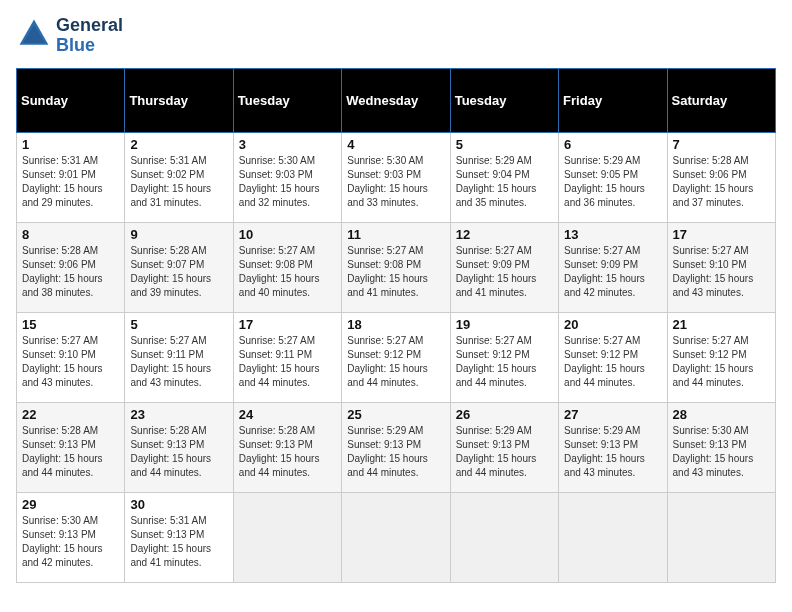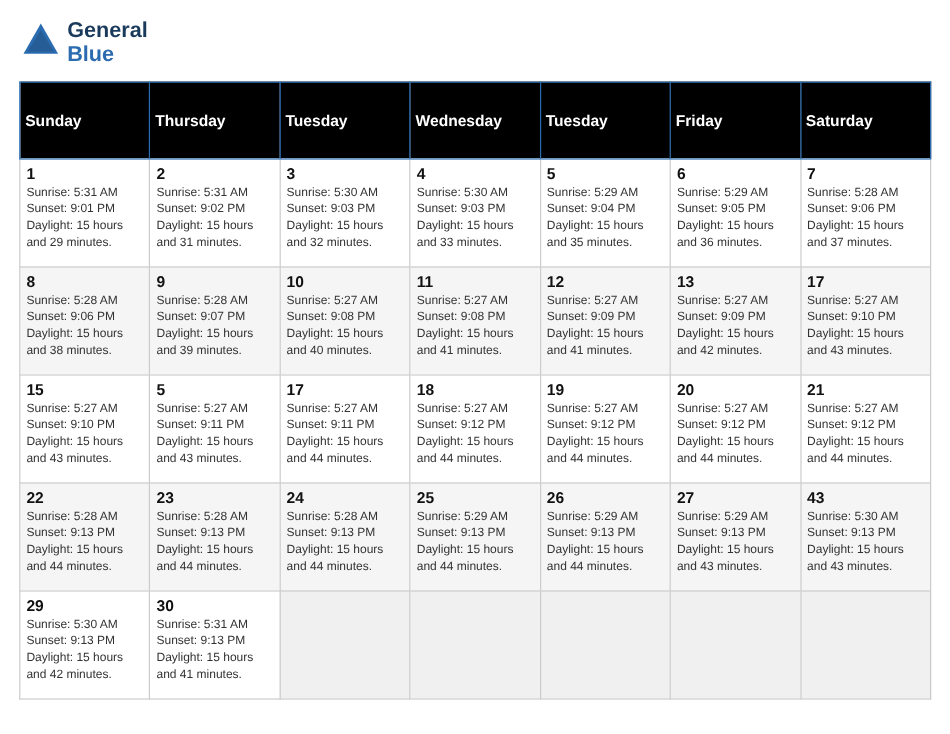--- a/index.html
+++ b/index.html
@@ -155,7 +155,7 @@
         <td><span class="day-num">25</span><span class="day-info">Sunrise: 5:29 AM<br>Sunset: 9:13 PM<br>Daylight: 15 hours and 44 minutes.</span></td>
         <td><span class="day-num">26</span><span class="day-info">Sunrise: 5:29 AM<br>Sunset: 9:13 PM<br>Daylight: 15 hours and 44 minutes.</span></td>
         <td><span class="day-num">27</span><span class="day-info">Sunrise: 5:29 AM<br>Sunset: 9:13 PM<br>Daylight: 15 hours and 43 minutes.</span></td>
-        <td><span class="day-num">43</span><span class="day-info">Sunrise: 5:30 AM<br>Sunset: 9:13 PM<br>Daylight: 15 hours and 43 minutes.</span></td>
+        <td><span class="day-num">28</span><span class="day-info">Sunrise: 5:30 AM<br>Sunset: 9:13 PM<br>Daylight: 15 hours and 43 minutes.</span></td>
       </tr>
       <tr>
         <td><span class="day-num">29</span><span class="day-info">Sunrise: 5:30 AM<br>Sunset: 9:13 PM<br>Daylight: 15 hours and 42 minutes.</span></td>

